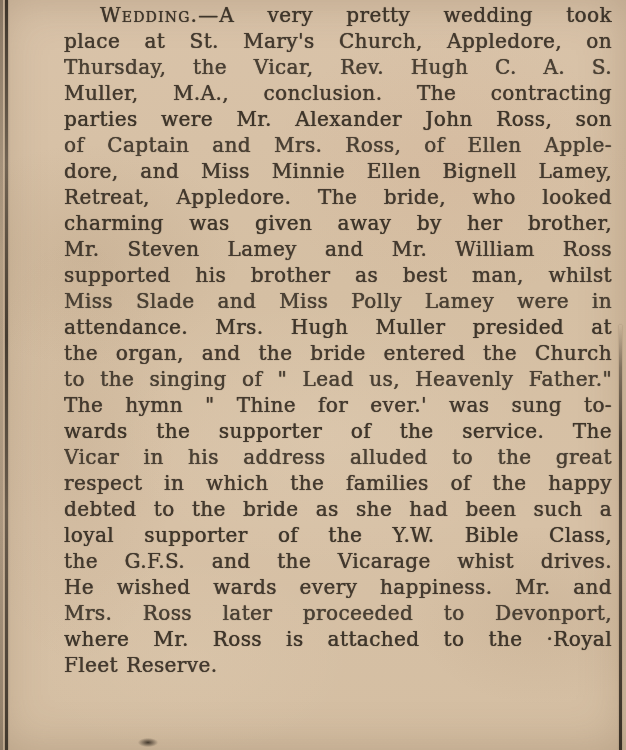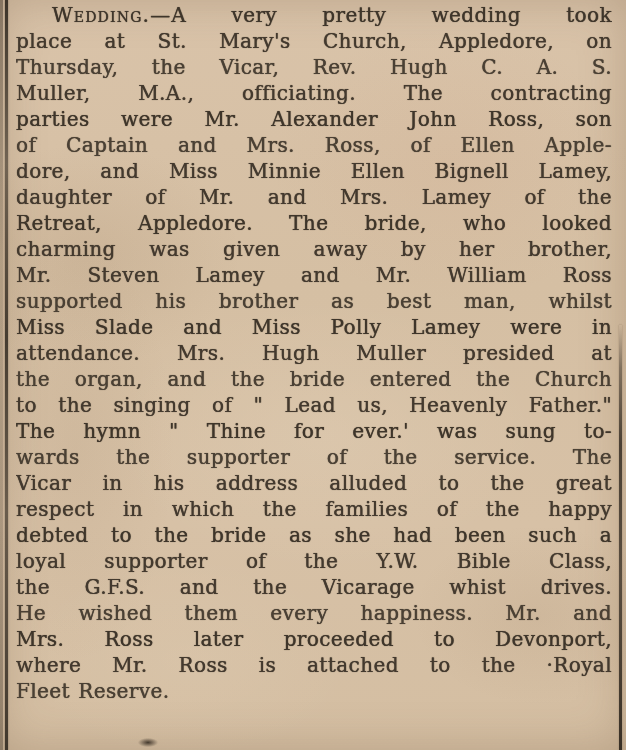--- a/index.html
+++ b/index.html
@@ -48,6 +48,7 @@
     text-shadow: 0 0 1px rgba(67,57,46,0.75),
                  0.35px 0 0 rgba(67,57,46,0.45),
                  -0.3px 0.3px 0 rgba(67,57,46,0.30);
+    margin-left: 48px;
   }
   .line:nth-child(3n) { color:#4a4034; }
   .line:nth-child(4n+1) { color:#3e352a; }

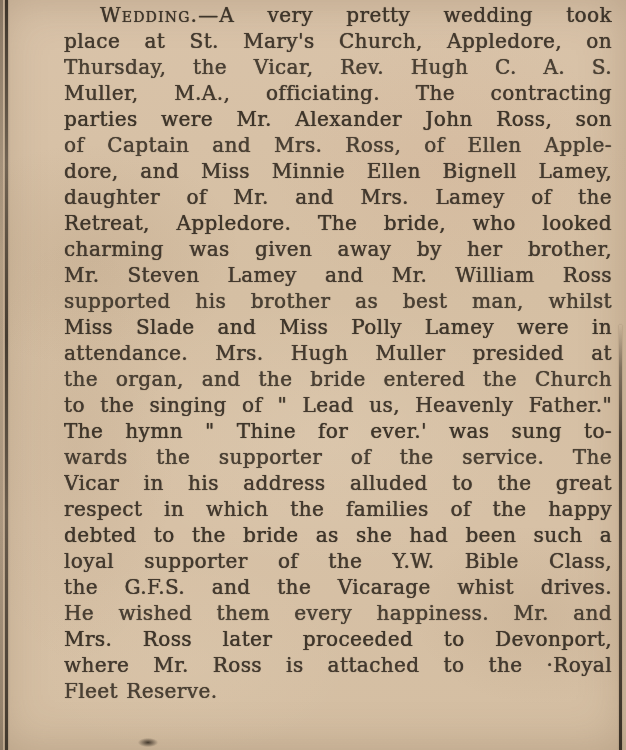--- a/index.html
+++ b/index.html
@@ -72,7 +72,7 @@
     <div class="line first"><span class="smallcaps">Wedding.—</span><span>A very pretty wedding took</span></div>
     <div class="line">place at St. Mary's Church, Appledore, on</div>
     <div class="line">Thursday, the Vicar, Rev. Hugh C. A. S.</div>
-    <div class="line">Muller, M.A., officiating. The contracting</div>
+    <div class="line">Muller, M.A., conclusion. The contracting</div>
     <div class="line">parties were Mr. Alexander John Ross, son</div>
     <div class="line">of Captain and Mrs. Ross, of Ellen Apple-</div>
     <div class="line">dore, and Miss Minnie Ellen Bignell Lamey,</div>

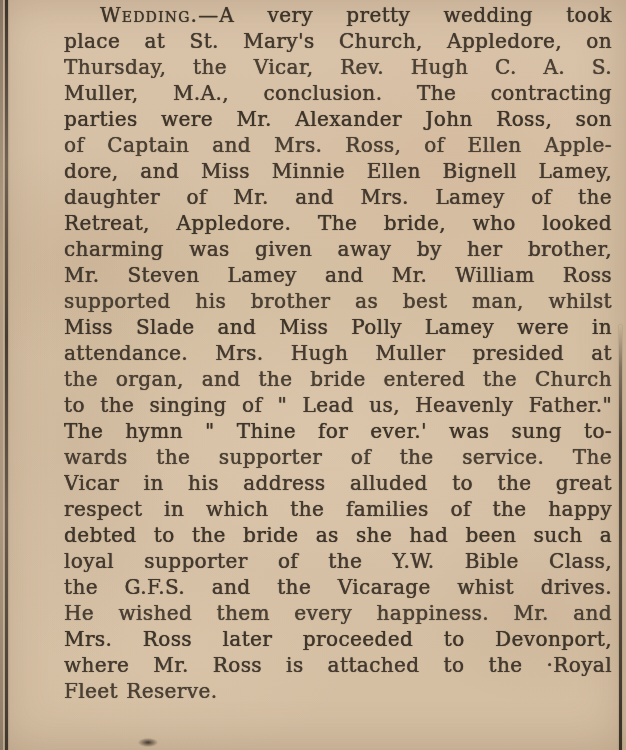--- a/index.html
+++ b/index.html
@@ -76,7 +76,6 @@
     <div class="line">parties were Mr. Alexander John Ross, son</div>
     <div class="line">of Captain and Mrs. Ross, of Ellen Apple-</div>
     <div class="line">dore, and Miss Minnie Ellen Bignell Lamey,</div>
-    <div class="line">daughter of Mr. and Mrs. Lamey of the</div>
     <div class="line">Retreat, Appledore. The bride, who looked</div>
     <div class="line">charming was given away by her brother,</div>
     <div class="line">Mr. Steven Lamey and Mr. William Ross</div>

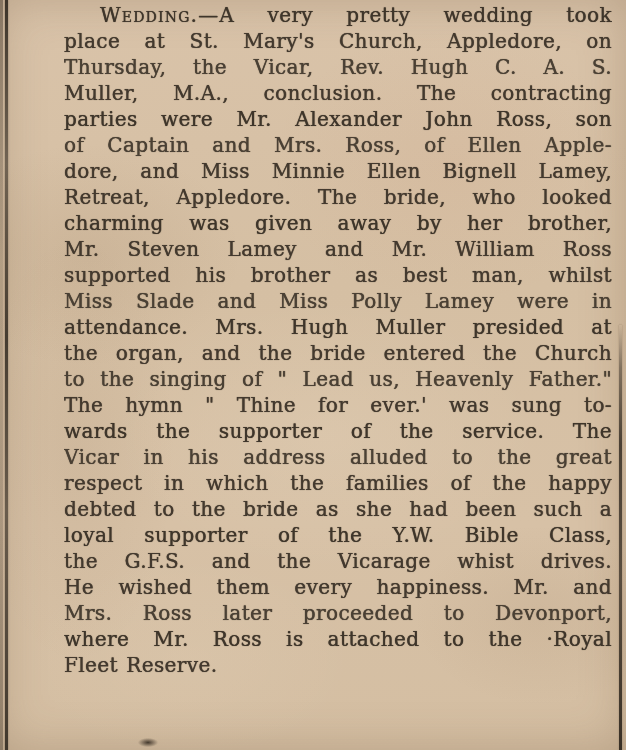--- a/index.html
+++ b/index.html
@@ -91,7 +91,7 @@
     <div class="line">debted to the bride as she had been such a</div>
     <div class="line">loyal supporter of the Y.W. Bible Class,</div>
     <div class="line">the G.F.S. and the Vicarage whist drives.</div>
-    <div class="line">He wished them every happiness. Mr. and</div>
+    <div class="line">He wished wards every happiness. Mr. and</div>
     <div class="line">Mrs. Ross later proceeded to Devonport,</div>
     <div class="line">where Mr. Ross is attached to the ·Royal</div>
     <div class="line last">Fleet Reserve.</div>

